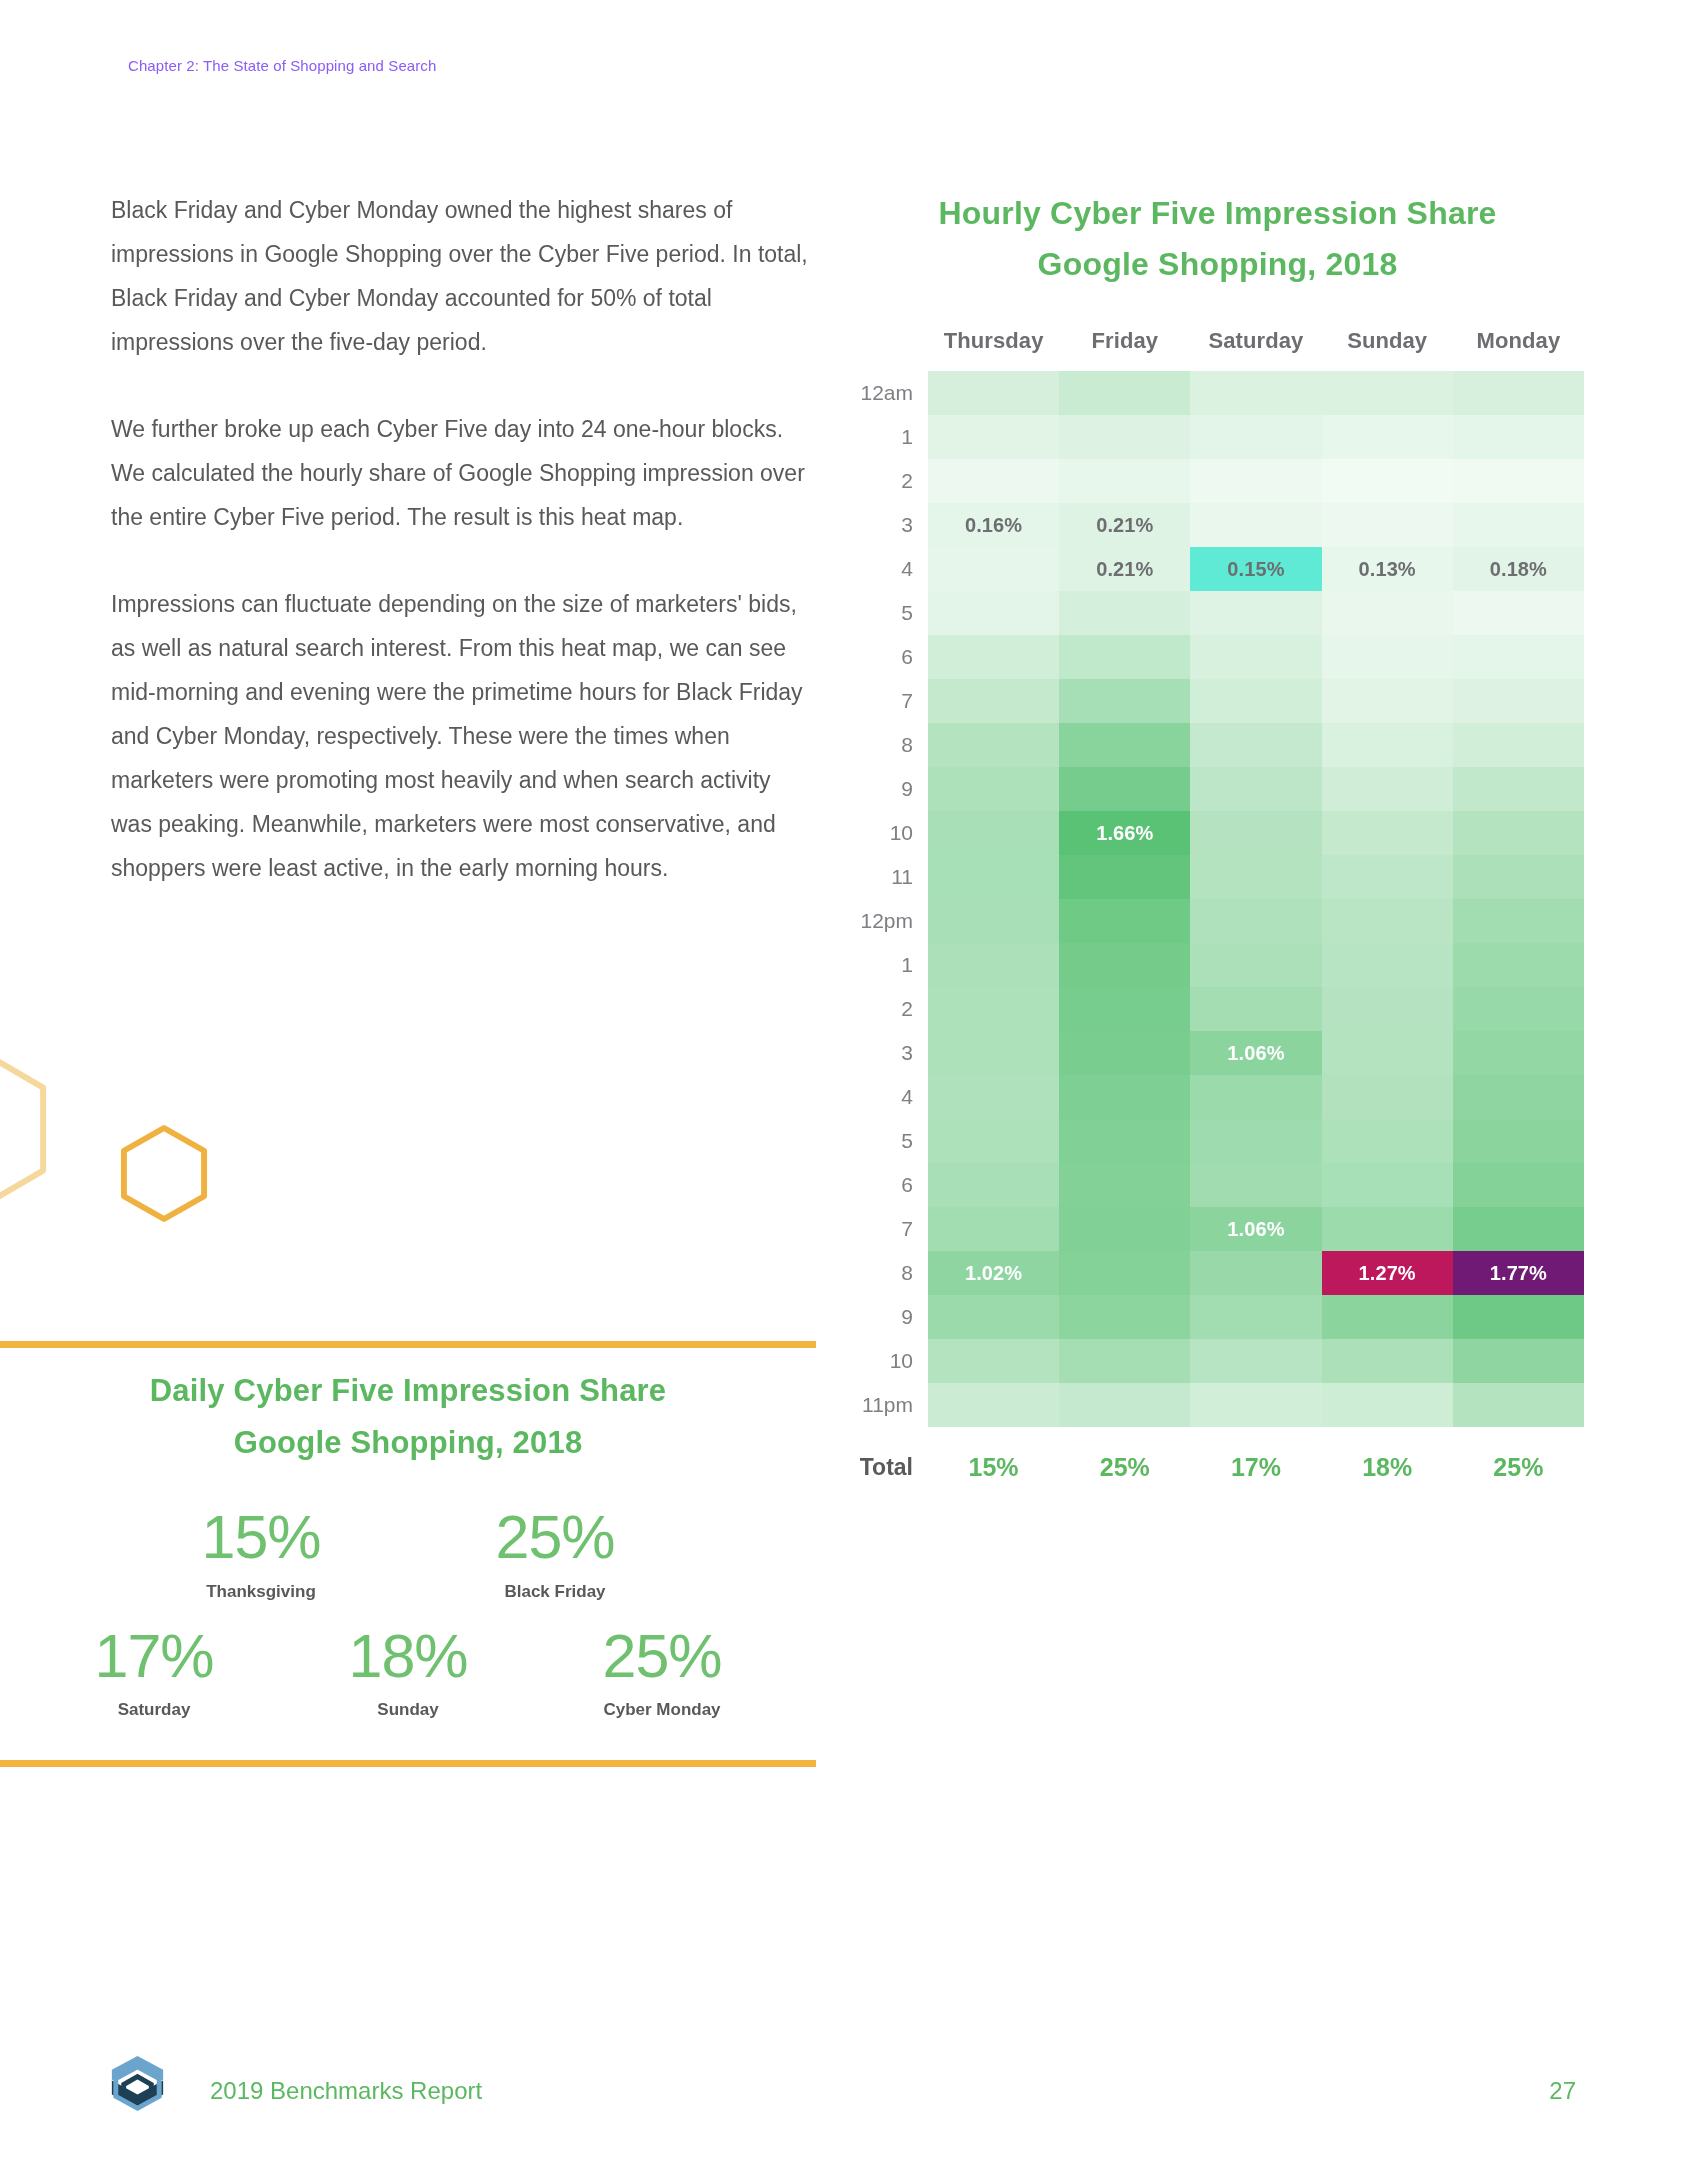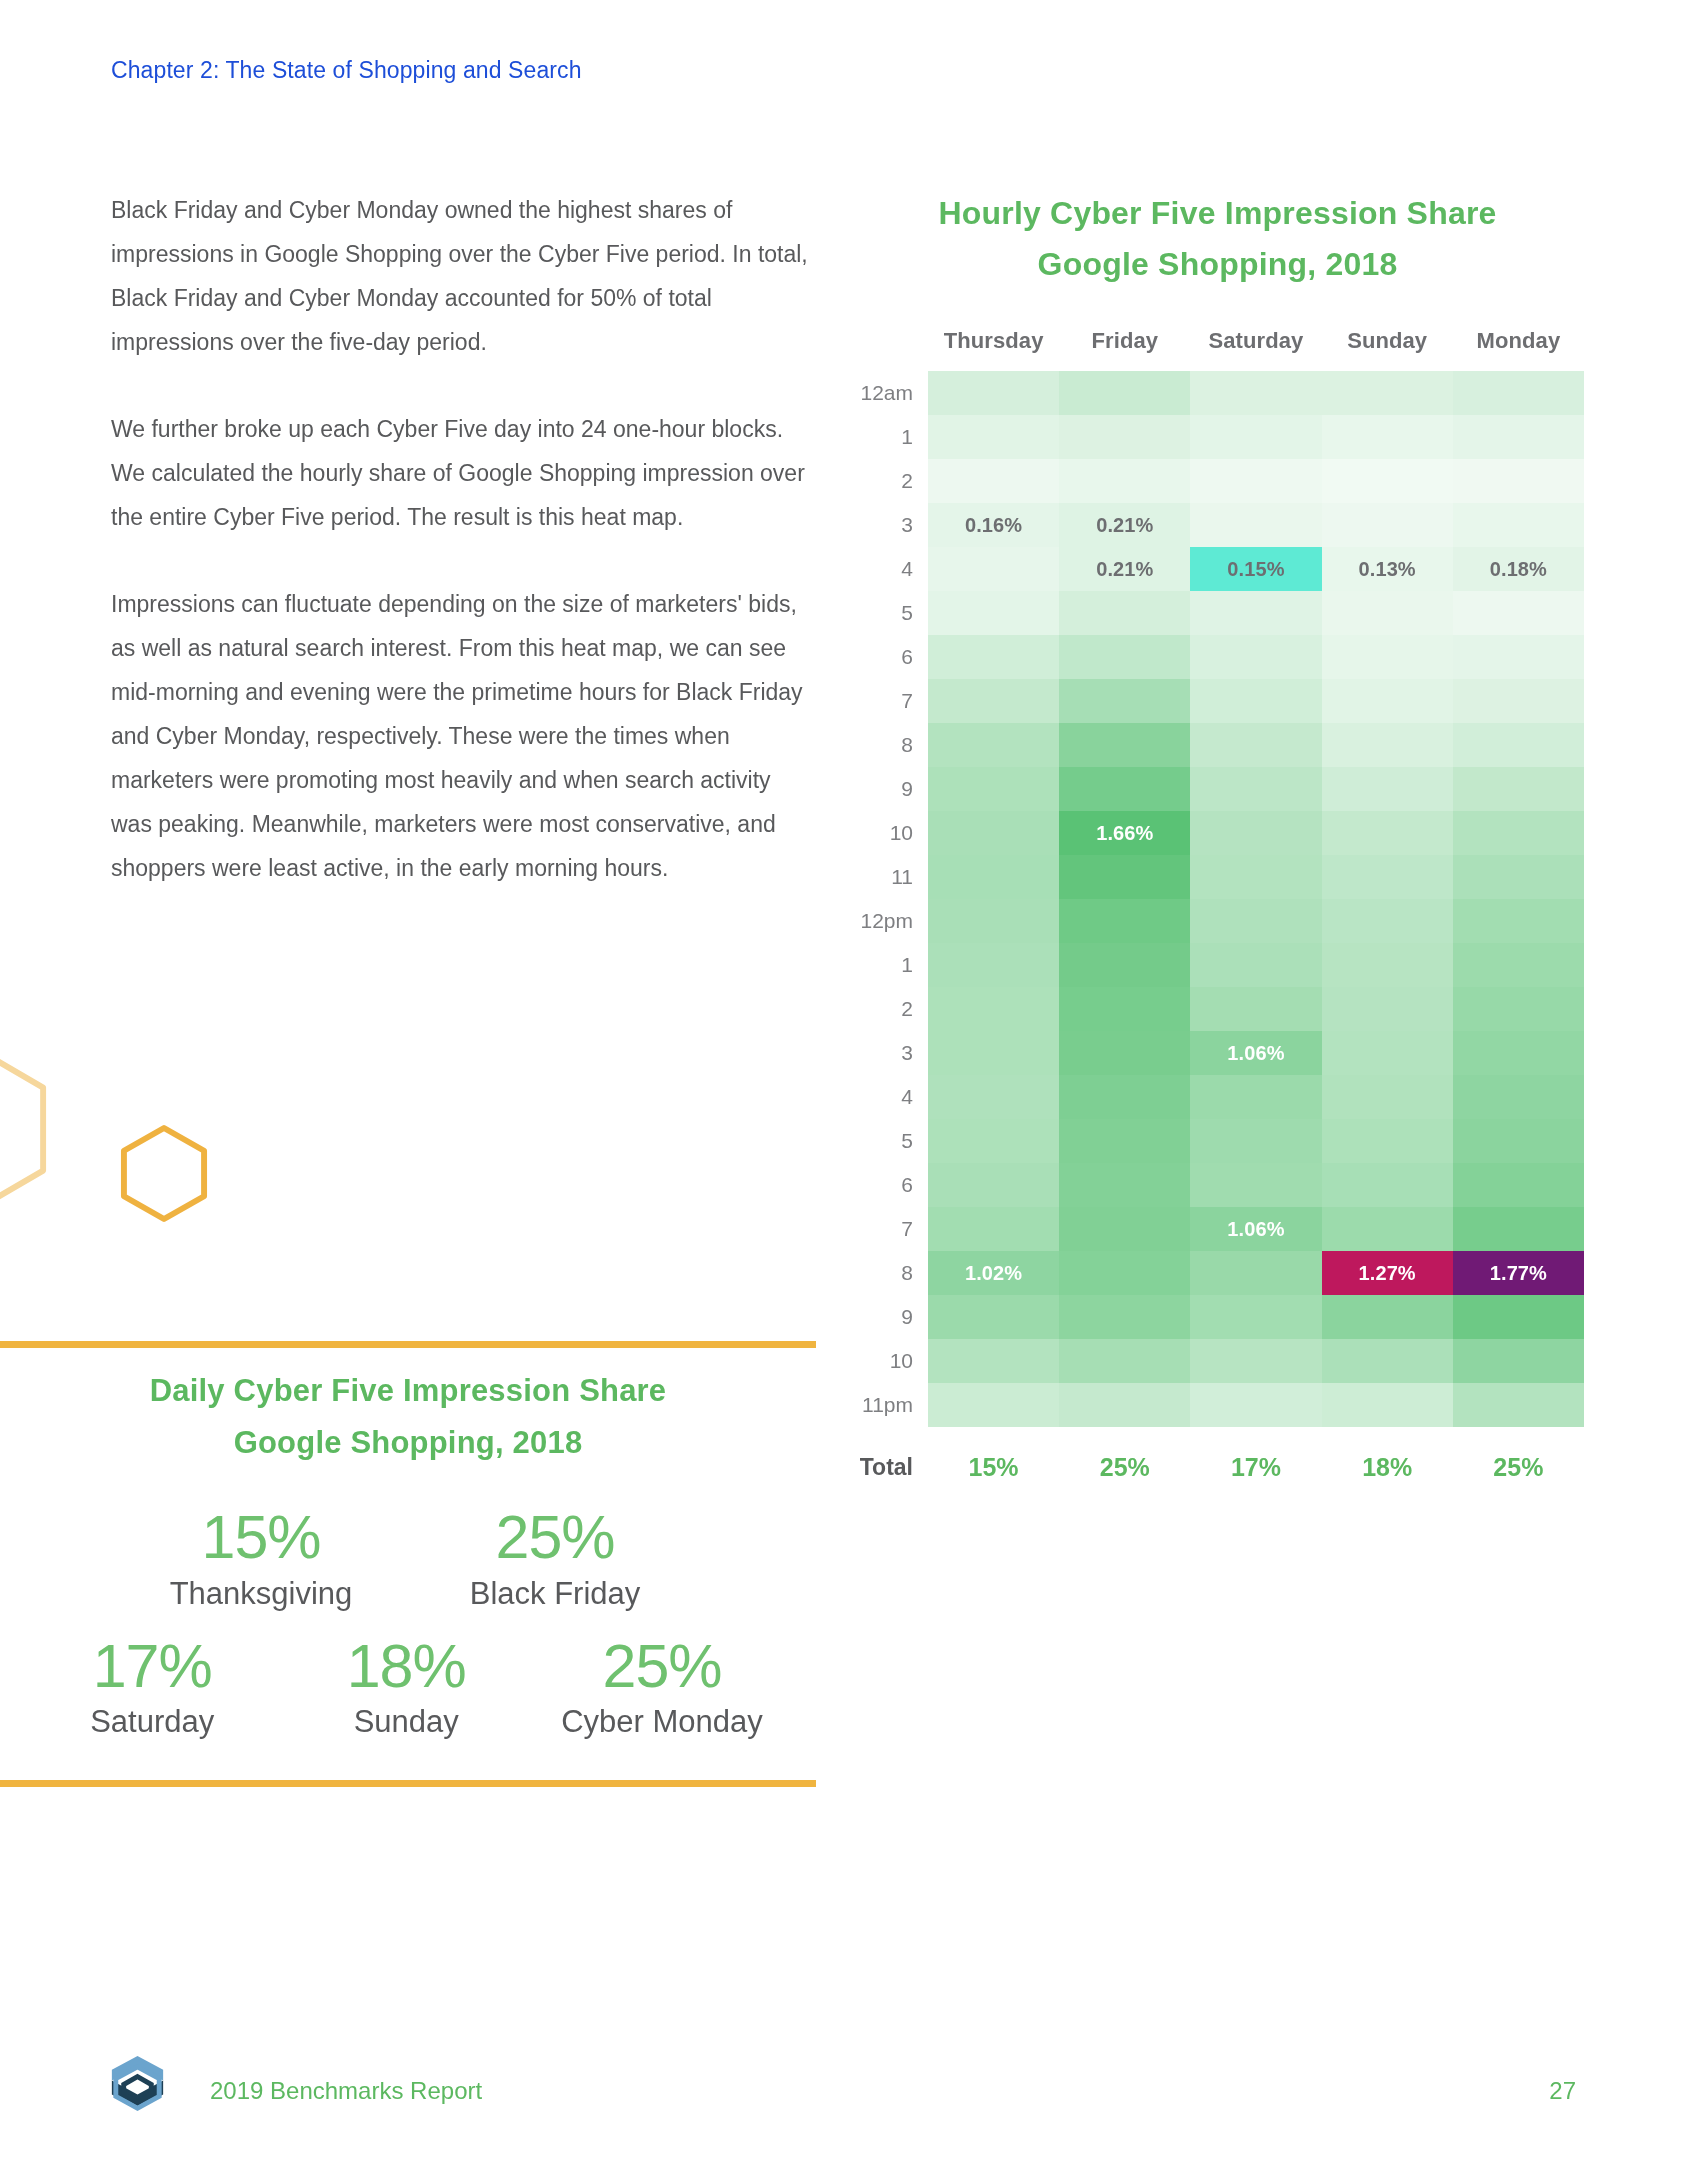--- a/index.html
+++ b/index.html
@@ -13,8 +13,8 @@
 
   
   .chapter-label {
-    position: absolute; left: 111px; top: 57px;
-    font-size: 23px; font-weight: 400; color: #1d4ed8;
+    position: absolute; left: 128px; top: 57px;
+    font-size: 15px; font-weight: 400; color: #8b5cf6;
     letter-spacing: 0.1px;
   }
 

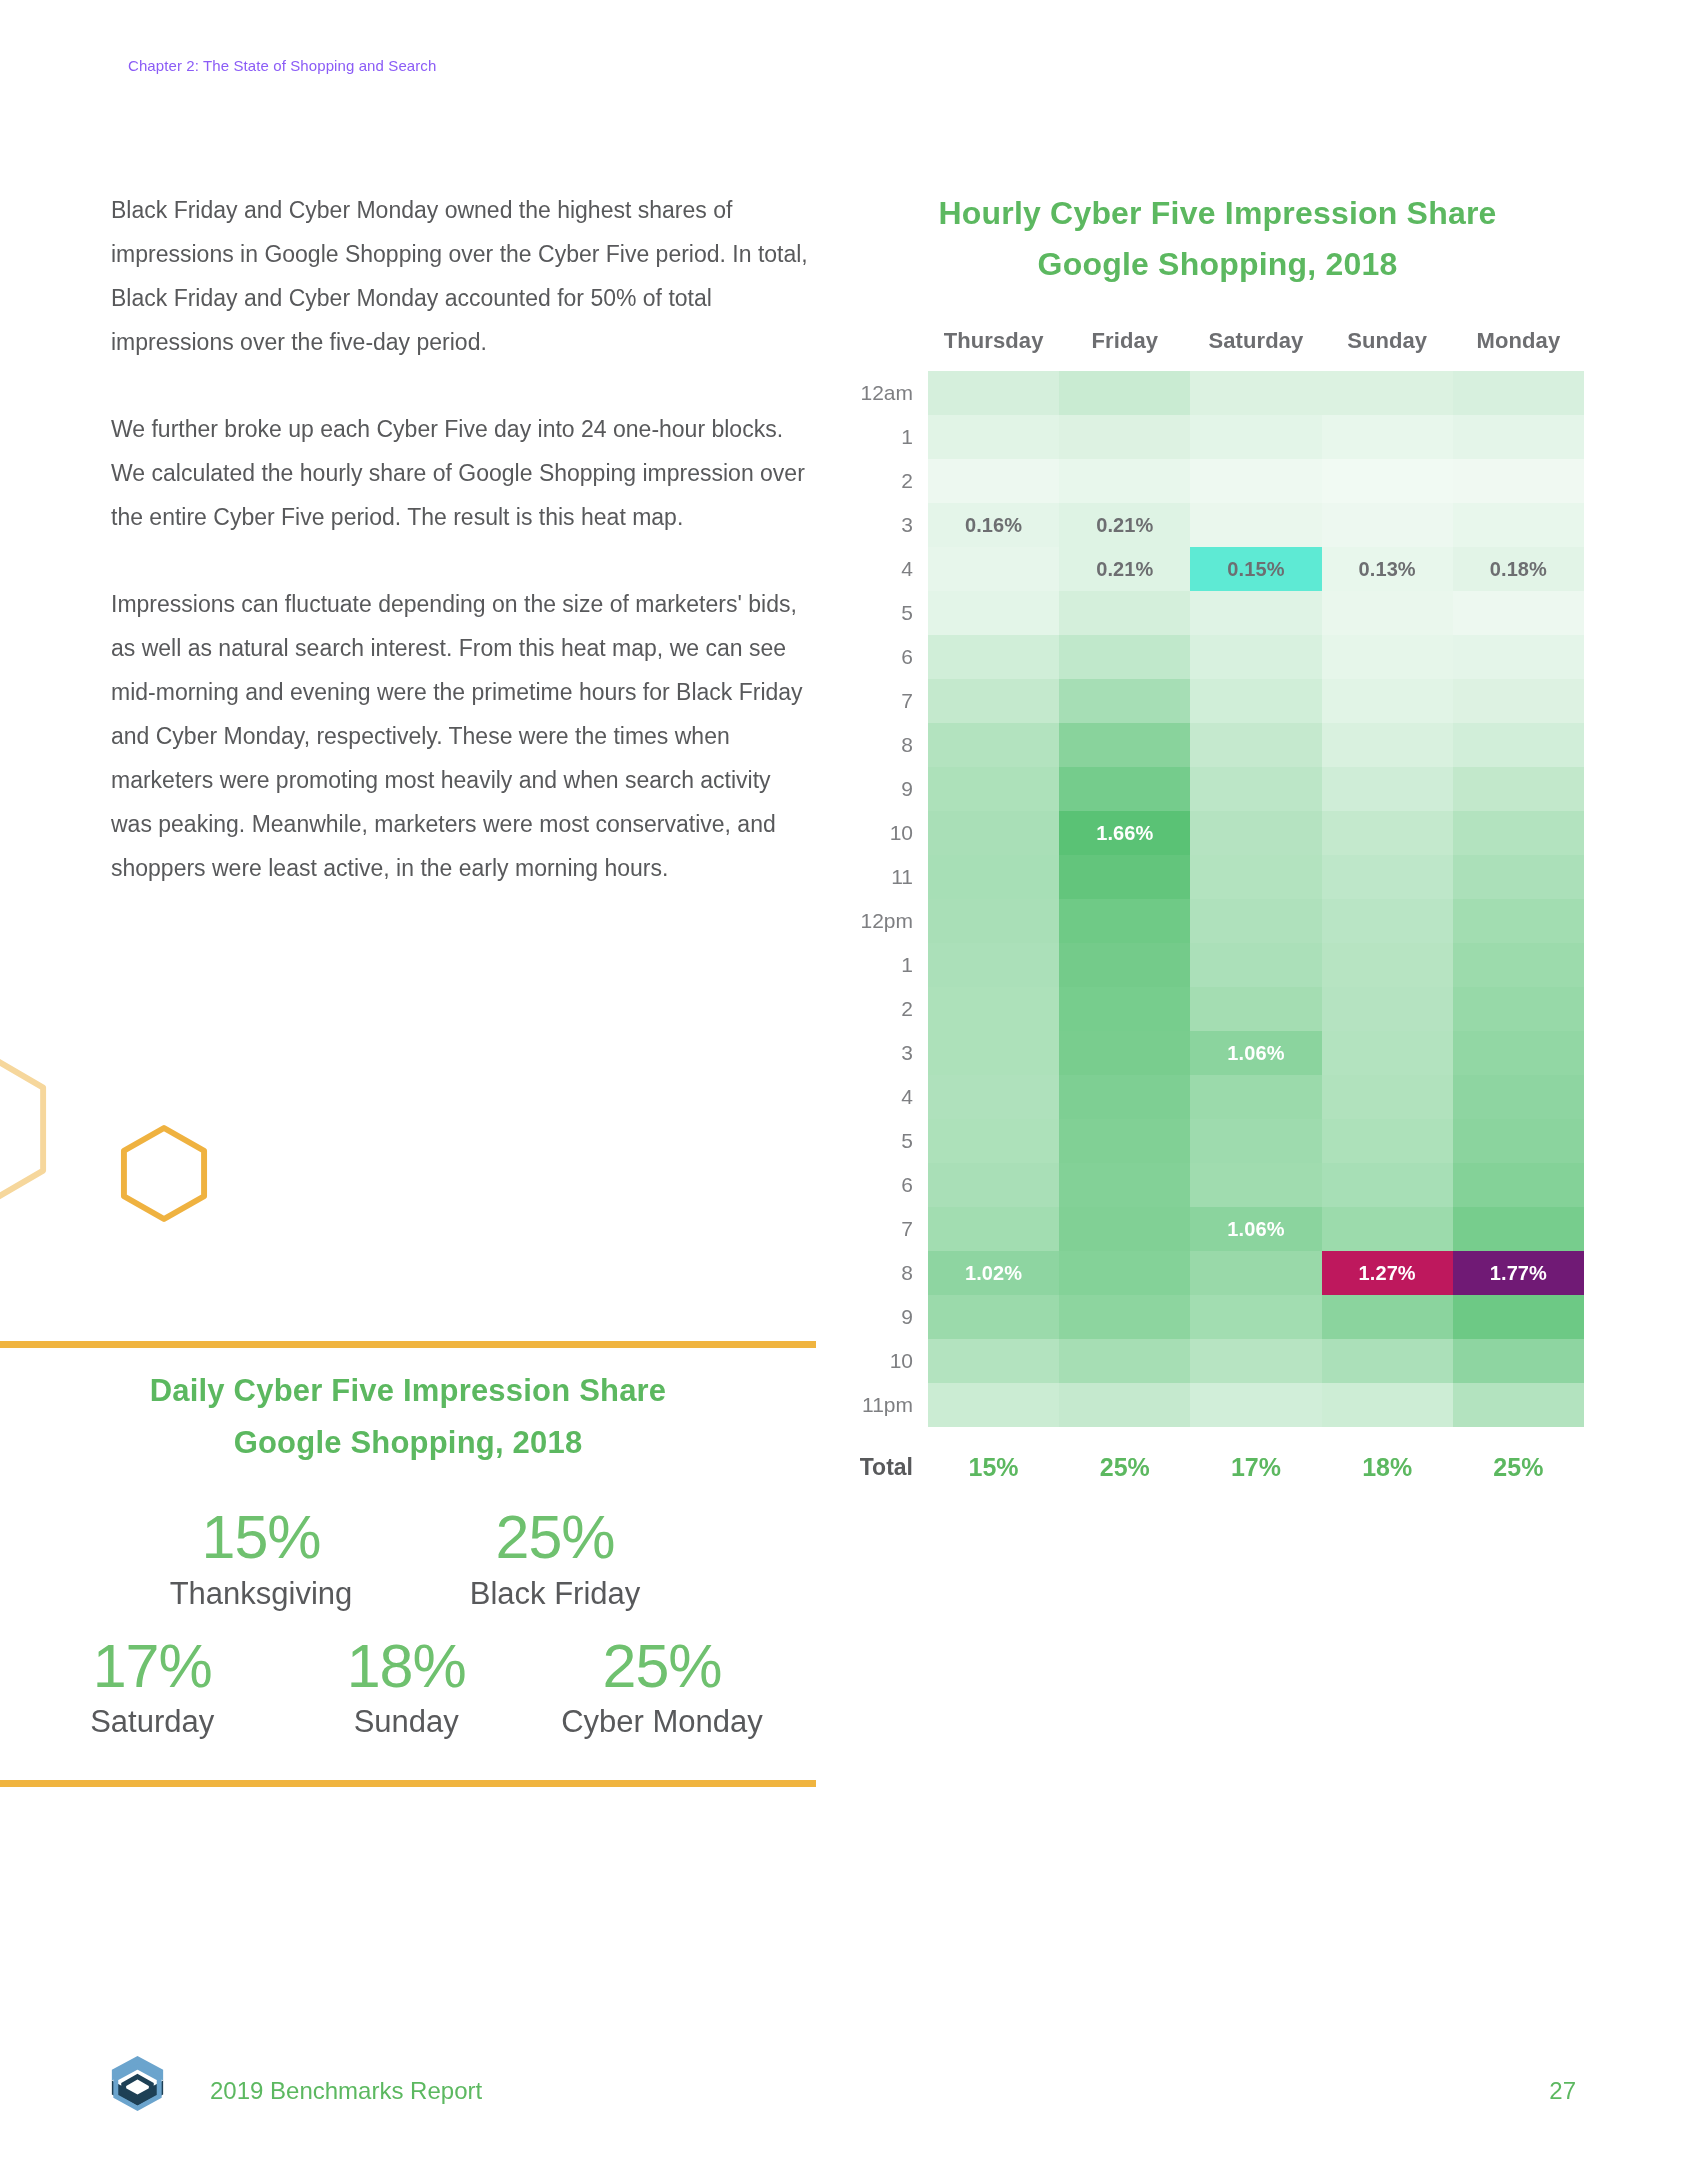--- a/index.html
+++ b/index.html
@@ -54,7 +54,7 @@
     letter-spacing: -1px;
   }
   .stat-label {
-    font-size: 31px; color: #58595b; font-weight: 400; margin-top: 6px;
+    font-size: 17px; color: #58595b; font-weight: 700; margin-top: 12px;
   }
   .r1 .stat { margin: 0 48px; }
   .r2 .stat { margin: 0 28px; }

